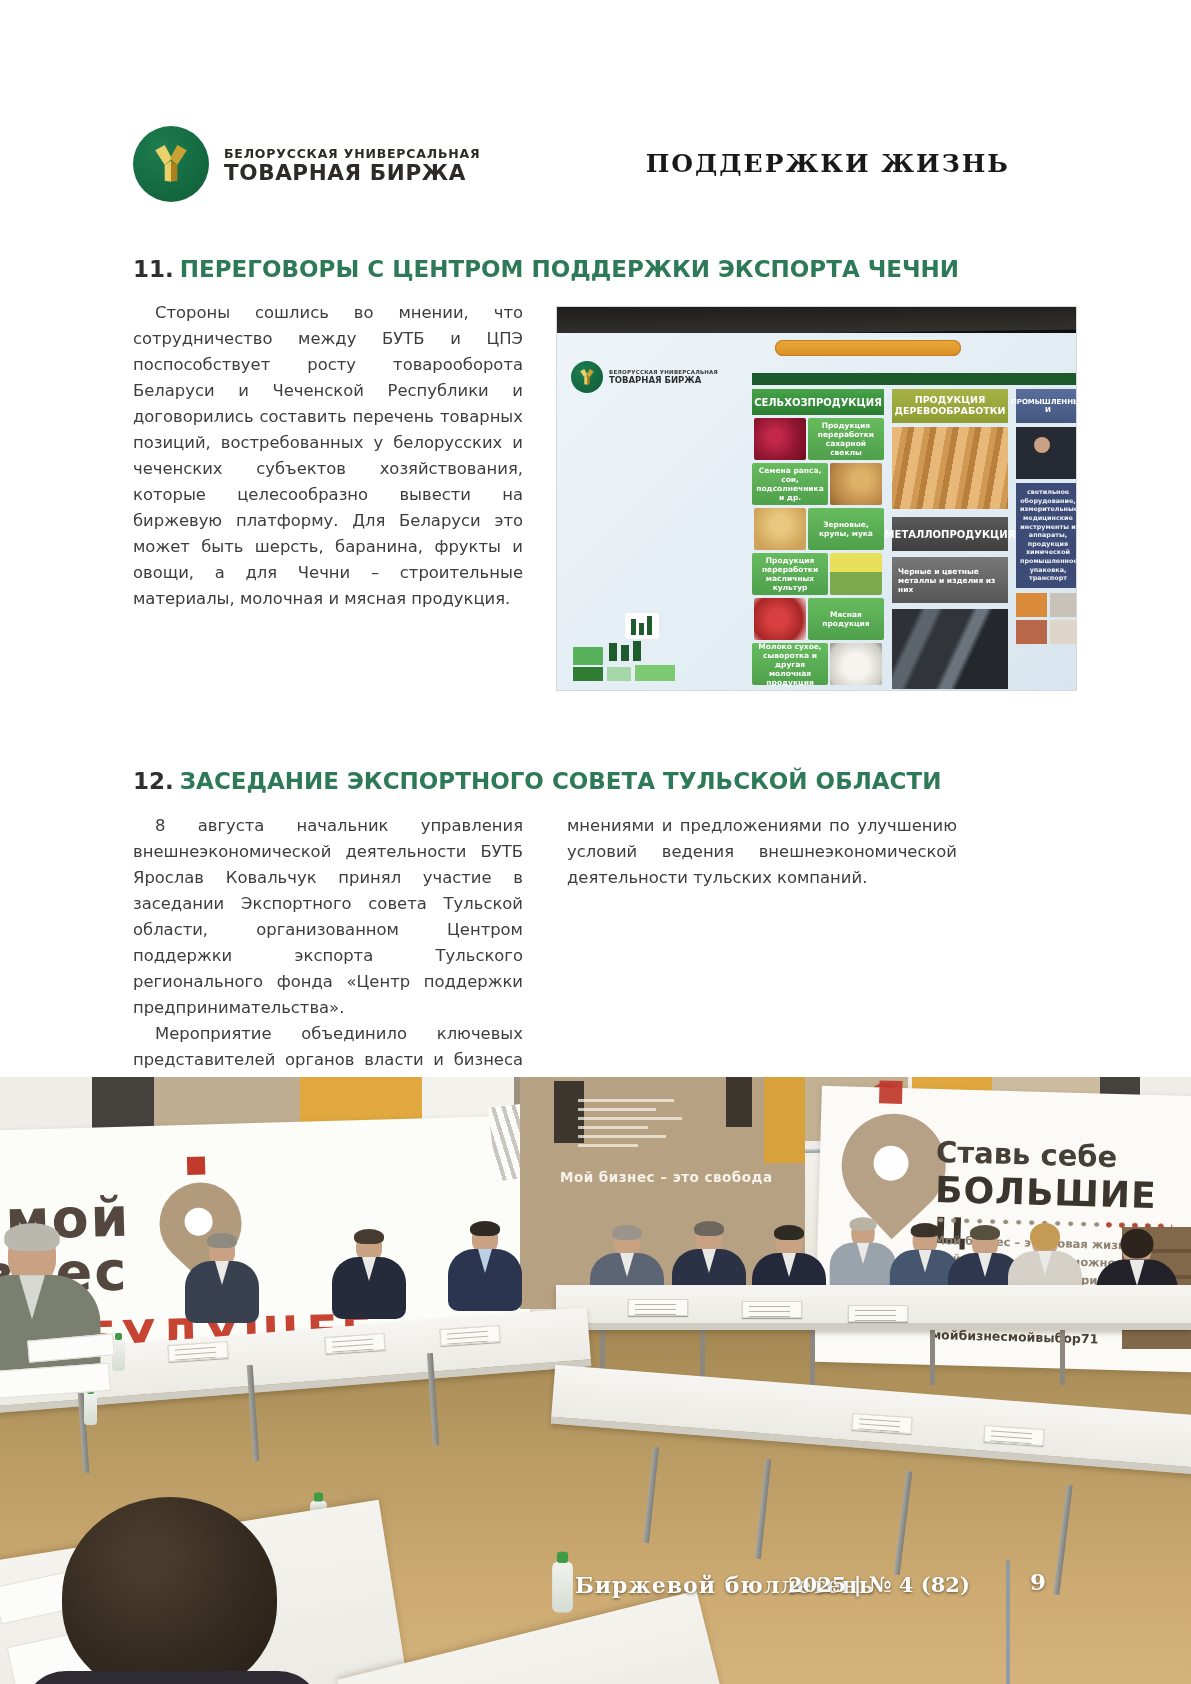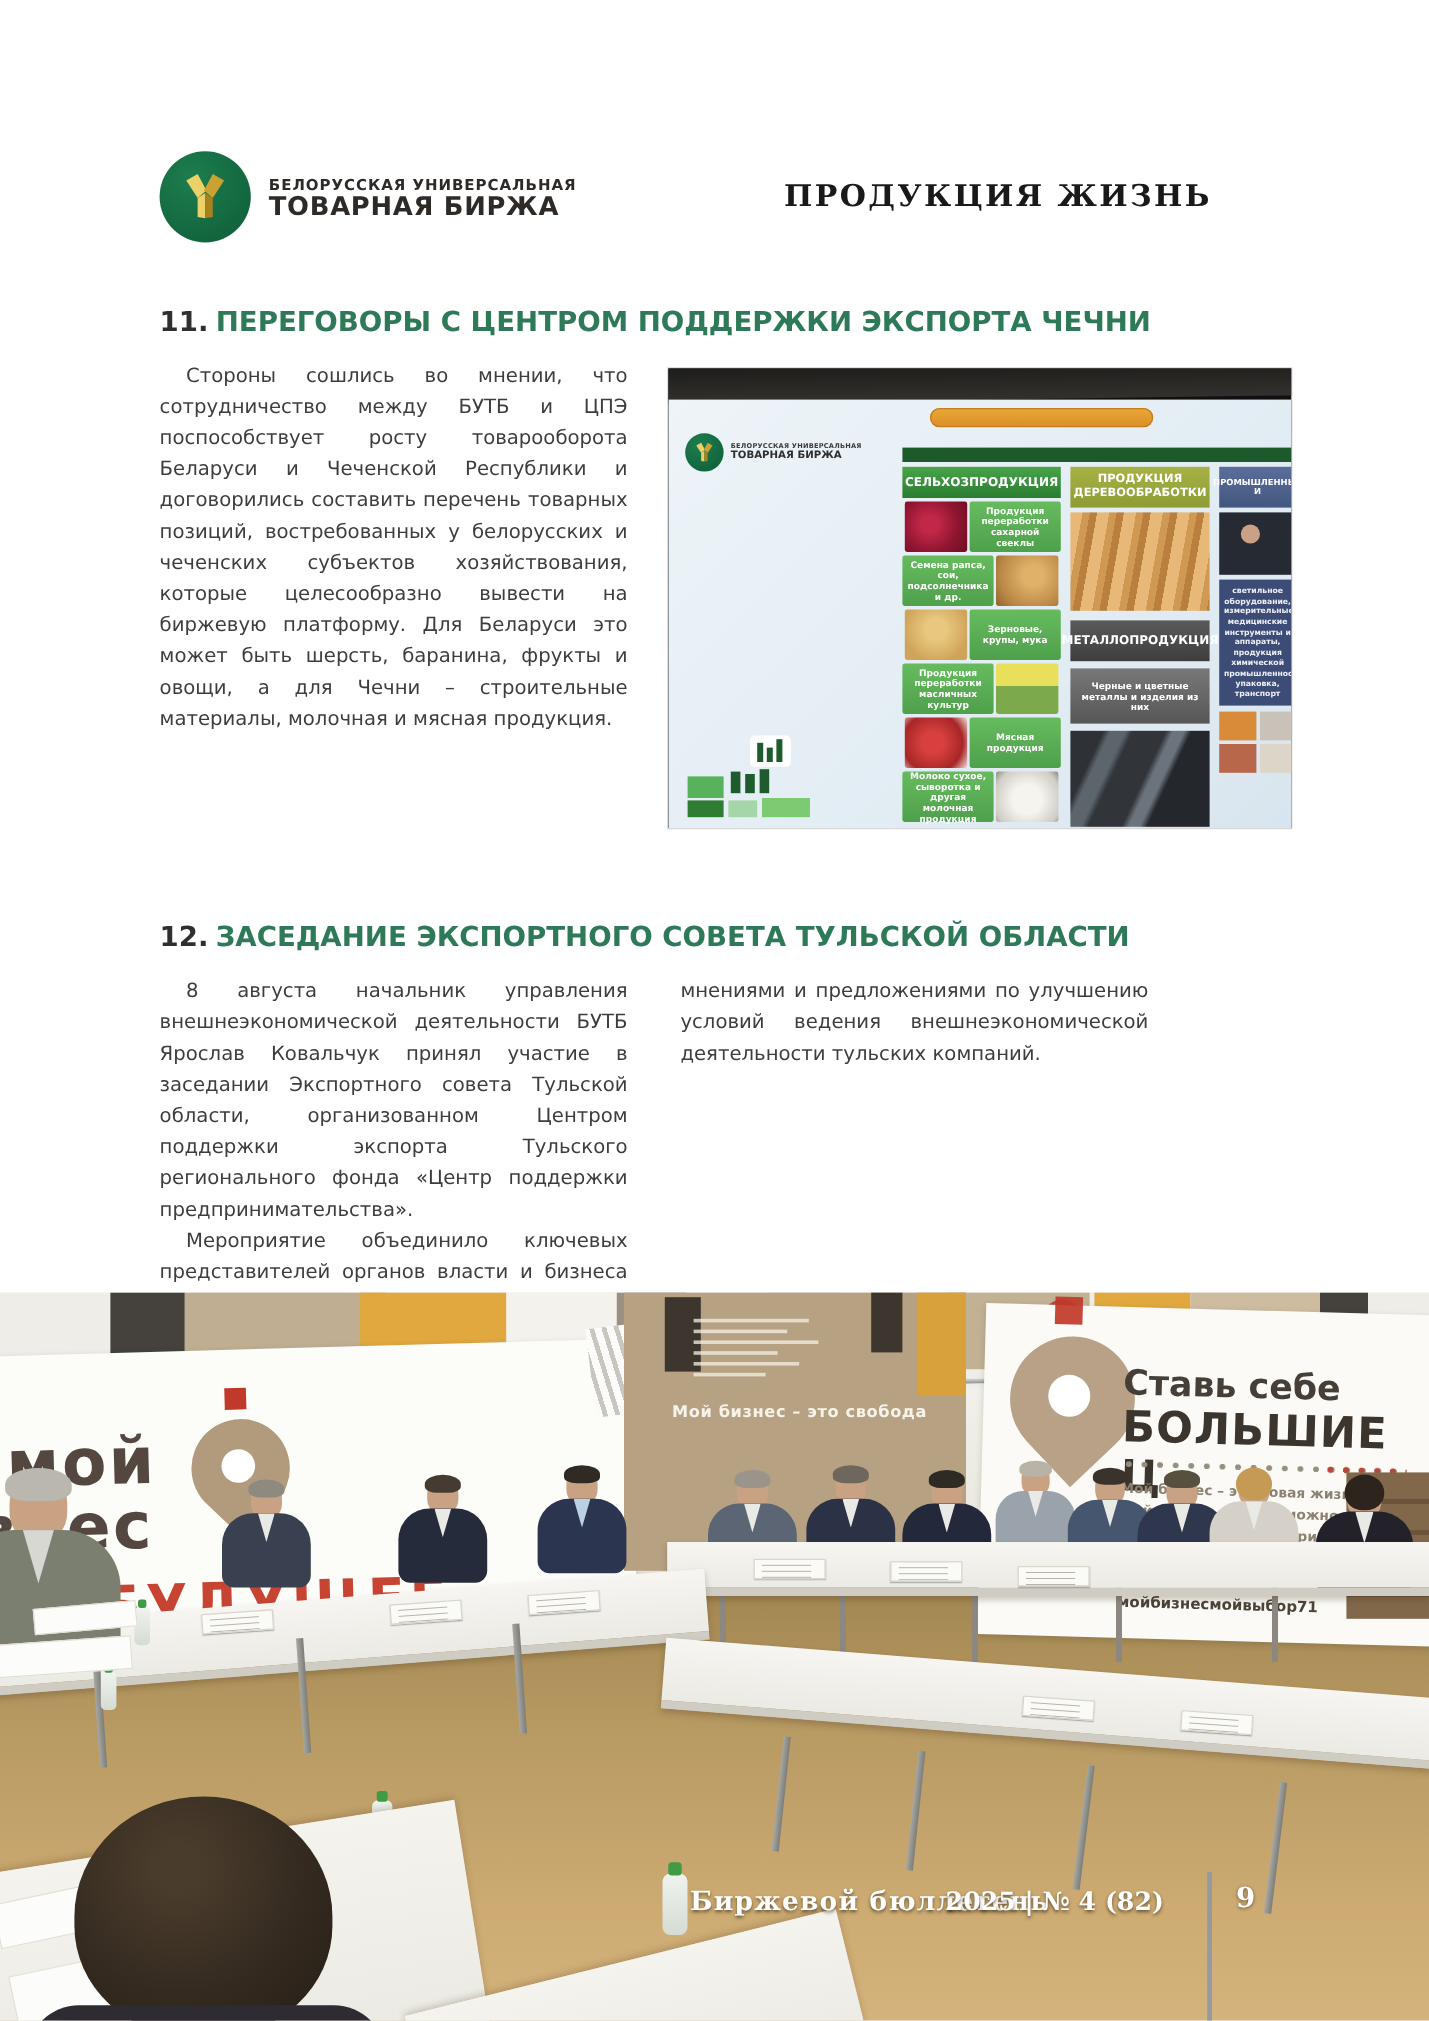--- a/index.html
+++ b/index.html
@@ -151,7 +151,7 @@
   <div class="b1">БЕЛОРУССКАЯ УНИВЕРСАЛЬНАЯ</div>
   <div class="b2">ТОВАРНАЯ БИРЖА</div>
 </div>
-<div class="abs rubric">ПРОДУКЦИЯ ЖИЗНЬ</div>
+<div class="abs rubric">ПОДДЕРЖКИ ЖИЗНЬ</div>
 
 <div class="abs stitle" style="left:133px;top:256px">
   <span class="num">11.</span><span>ПЕРЕГОВОРЫ С ЦЕНТРОМ ПОДДЕРЖКИ ЭКСПОРТА ЧЕЧНИ</span>

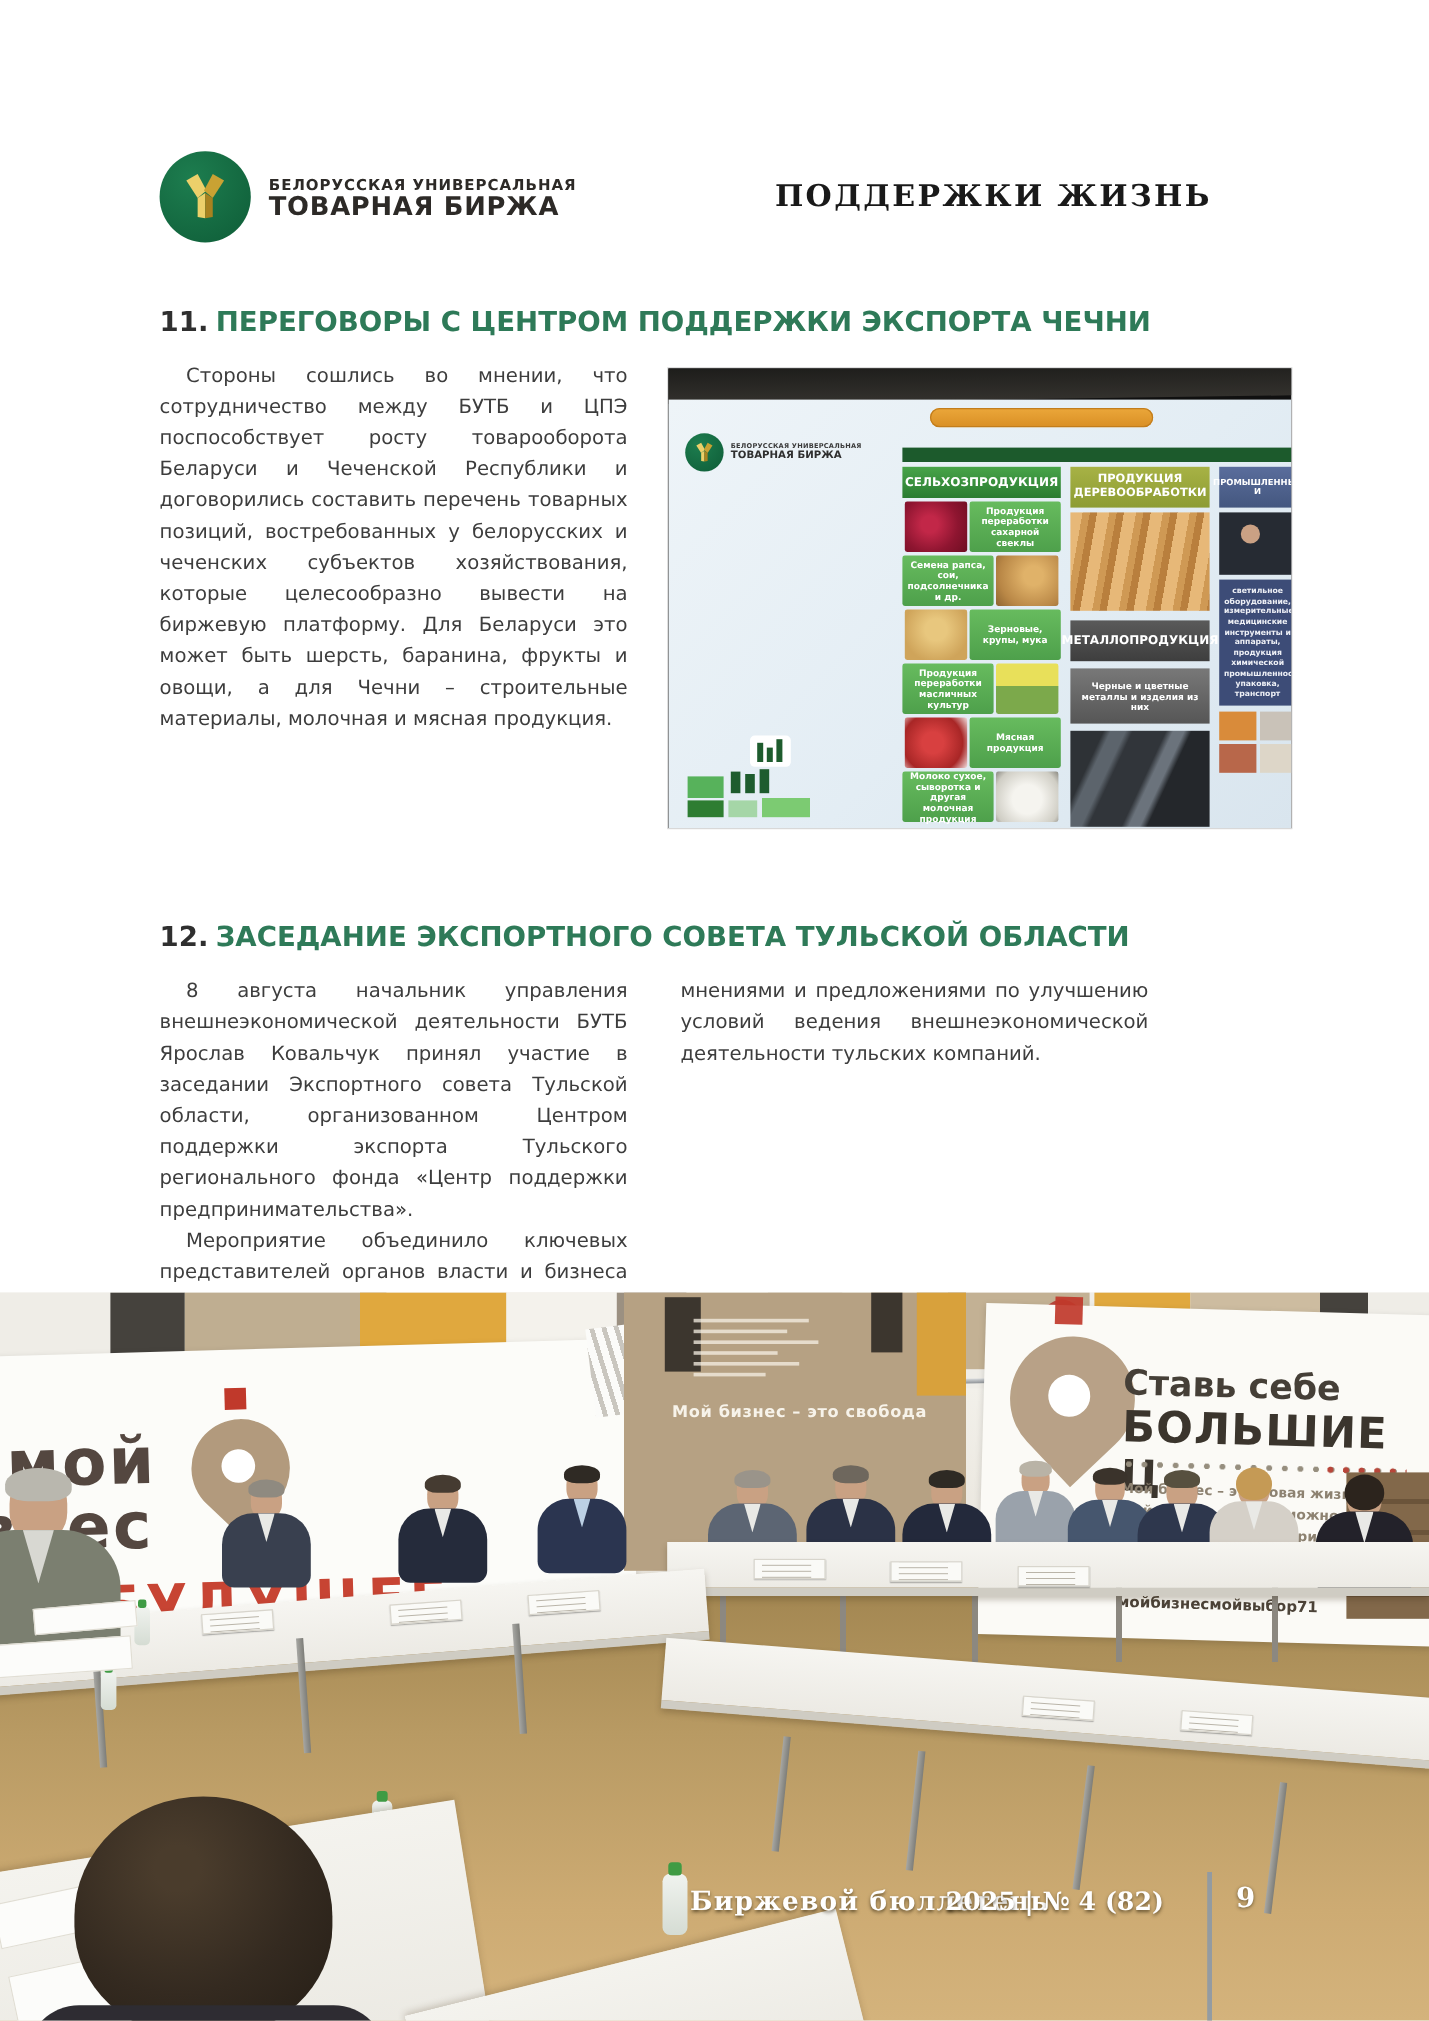--- a/index.html
+++ b/index.html
@@ -58,7 +58,7 @@
   .woodimg{height:82px;margin-top:4px;background:repeating-linear-gradient(100deg,#e7b878 0 10px,#cf9954 10px 16px,#b97f3d 16px 22px)}
   .metalbar{height:34px;margin-top:8px;background:linear-gradient(#5a5a5a,#3e3e3e);font-size:10px}
   .metalbox{height:46px;margin-top:6px;background:linear-gradient(#787878,#565656);color:#fff;font-size:7.5px;font-weight:700;
-    display:flex;align-items:center;justify-content:center;text-align:center;padding:0 6px}
+    display:flex;align-items:center;justify-content:center;text-align:left;padding:0 6px}
   .metalimg{height:80px;margin-top:6px;background:linear-gradient(115deg,#2e3236 0 18%,#5c646c 22% 30%,#31353a 34% 52%,#6b737c 56% 62%,#24272b 66%)}
   .indc{position:absolute;left:459px;top:56px;width:64px}
   .indc .hd{height:34px;background:linear-gradient(#5a6d9c,#44577f);font-size:7px;line-height:1.2;padding:0 2px}

